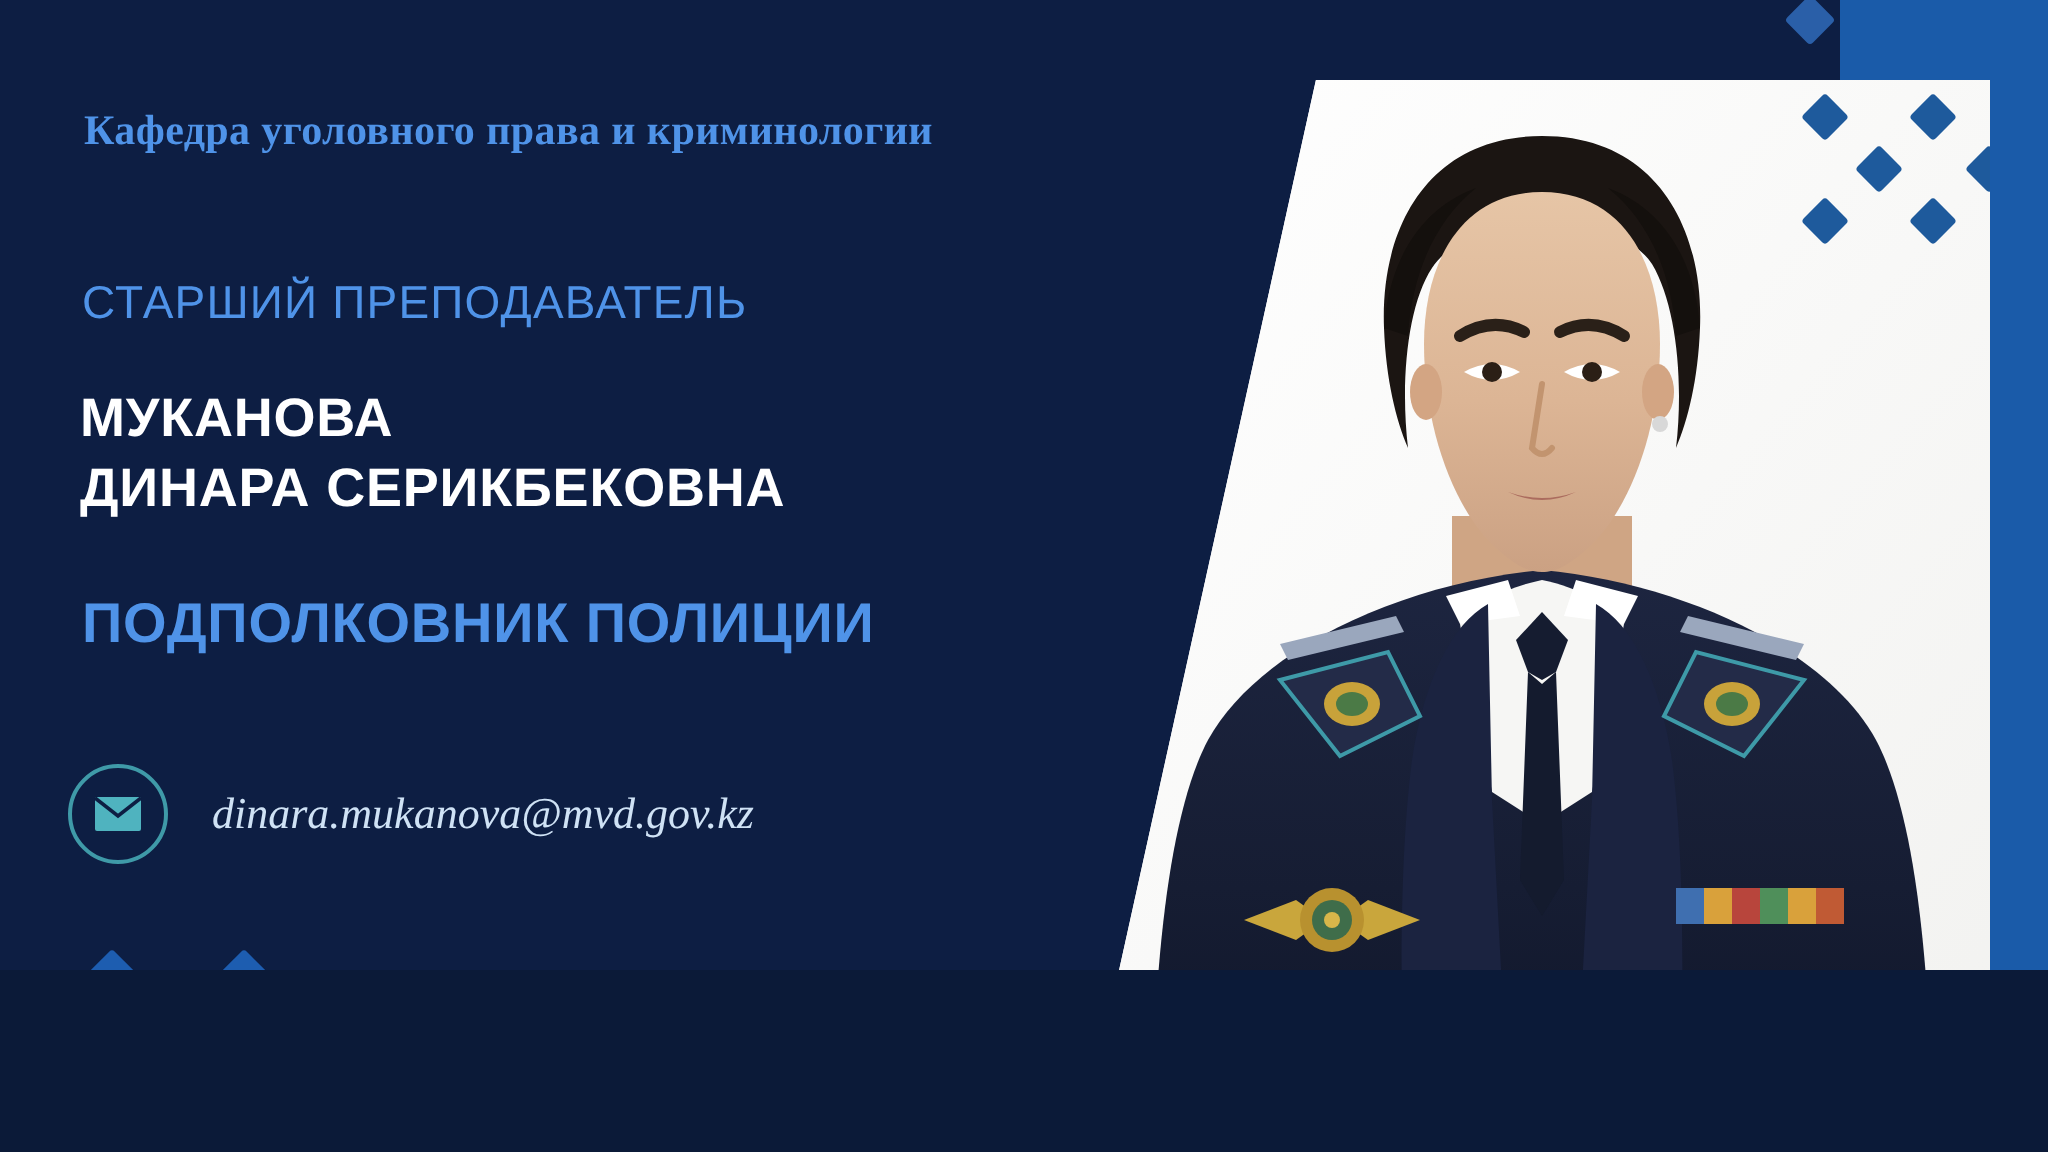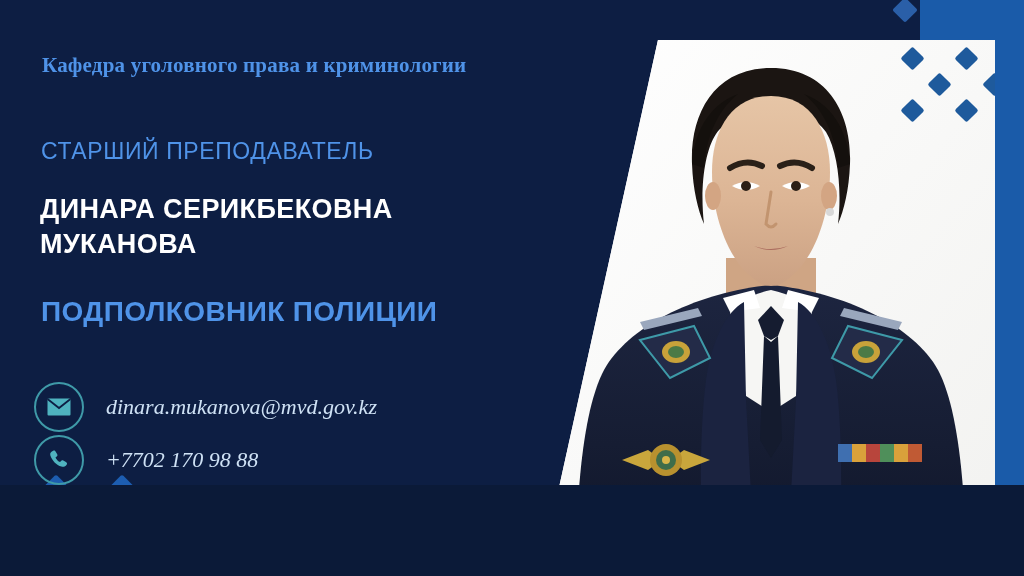--- a/index.html
+++ b/index.html
@@ -303,8 +303,8 @@
   <div class="rank-label">СТАРШИЙ ПРЕПОДАВАТЕЛЬ</div>
 
   <div class="person-name">
+    <div>МУКАНОВА</div>
     <div>ДИНАРА СЕРИКБЕКОВНА</div>
-    <div>МУКАНОВА</div>
   </div>
 
   <div class="police-rank">ПОДПОЛКОВНИК ПОЛИЦИИ</div>

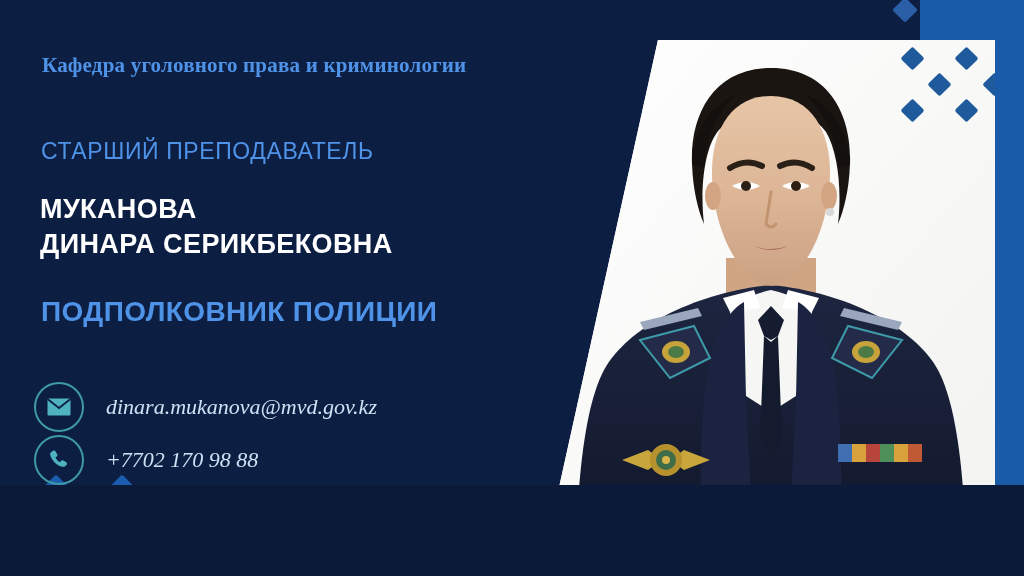--- a/index.html
+++ b/index.html
@@ -319,17 +319,6 @@
     <div class="contact-text">dinara.mukanova@mvd.gov.kz</div>
   </div>
 
-  <div class="contact-row phone">
-    <div class="contact-icon">
-      <svg width="24" height="24" viewBox="0 0 24 24">
-        <path d="M6.2 2.8c1-0.6 2 0 2.5 0.9l1.5 2.6c0.5 0.9 0.3 1.7-0.5 2.3l-1.2 0.9
-                 c0.5 1.7 2.9 4.1 4.6 4.6l0.9-1.2c0.6-0.8 1.4-1 2.3-0.5l2.6 1.5
-                 c0.9 0.5 1.5 1.5 0.9 2.5c-1.1 1.9-3.3 2.9-5.4 2.2
-                 C9.5 17.2 4.9 12.6 3.3 7.2C2.6 5.1 4.3 3.9 6.2 2.8Z" fill="#4fb3bf"></path>
-      </svg>
-    </div>
-    <div class="contact-text">+7702 170 98 88</div>
-  </div>
 
 </div>
 

